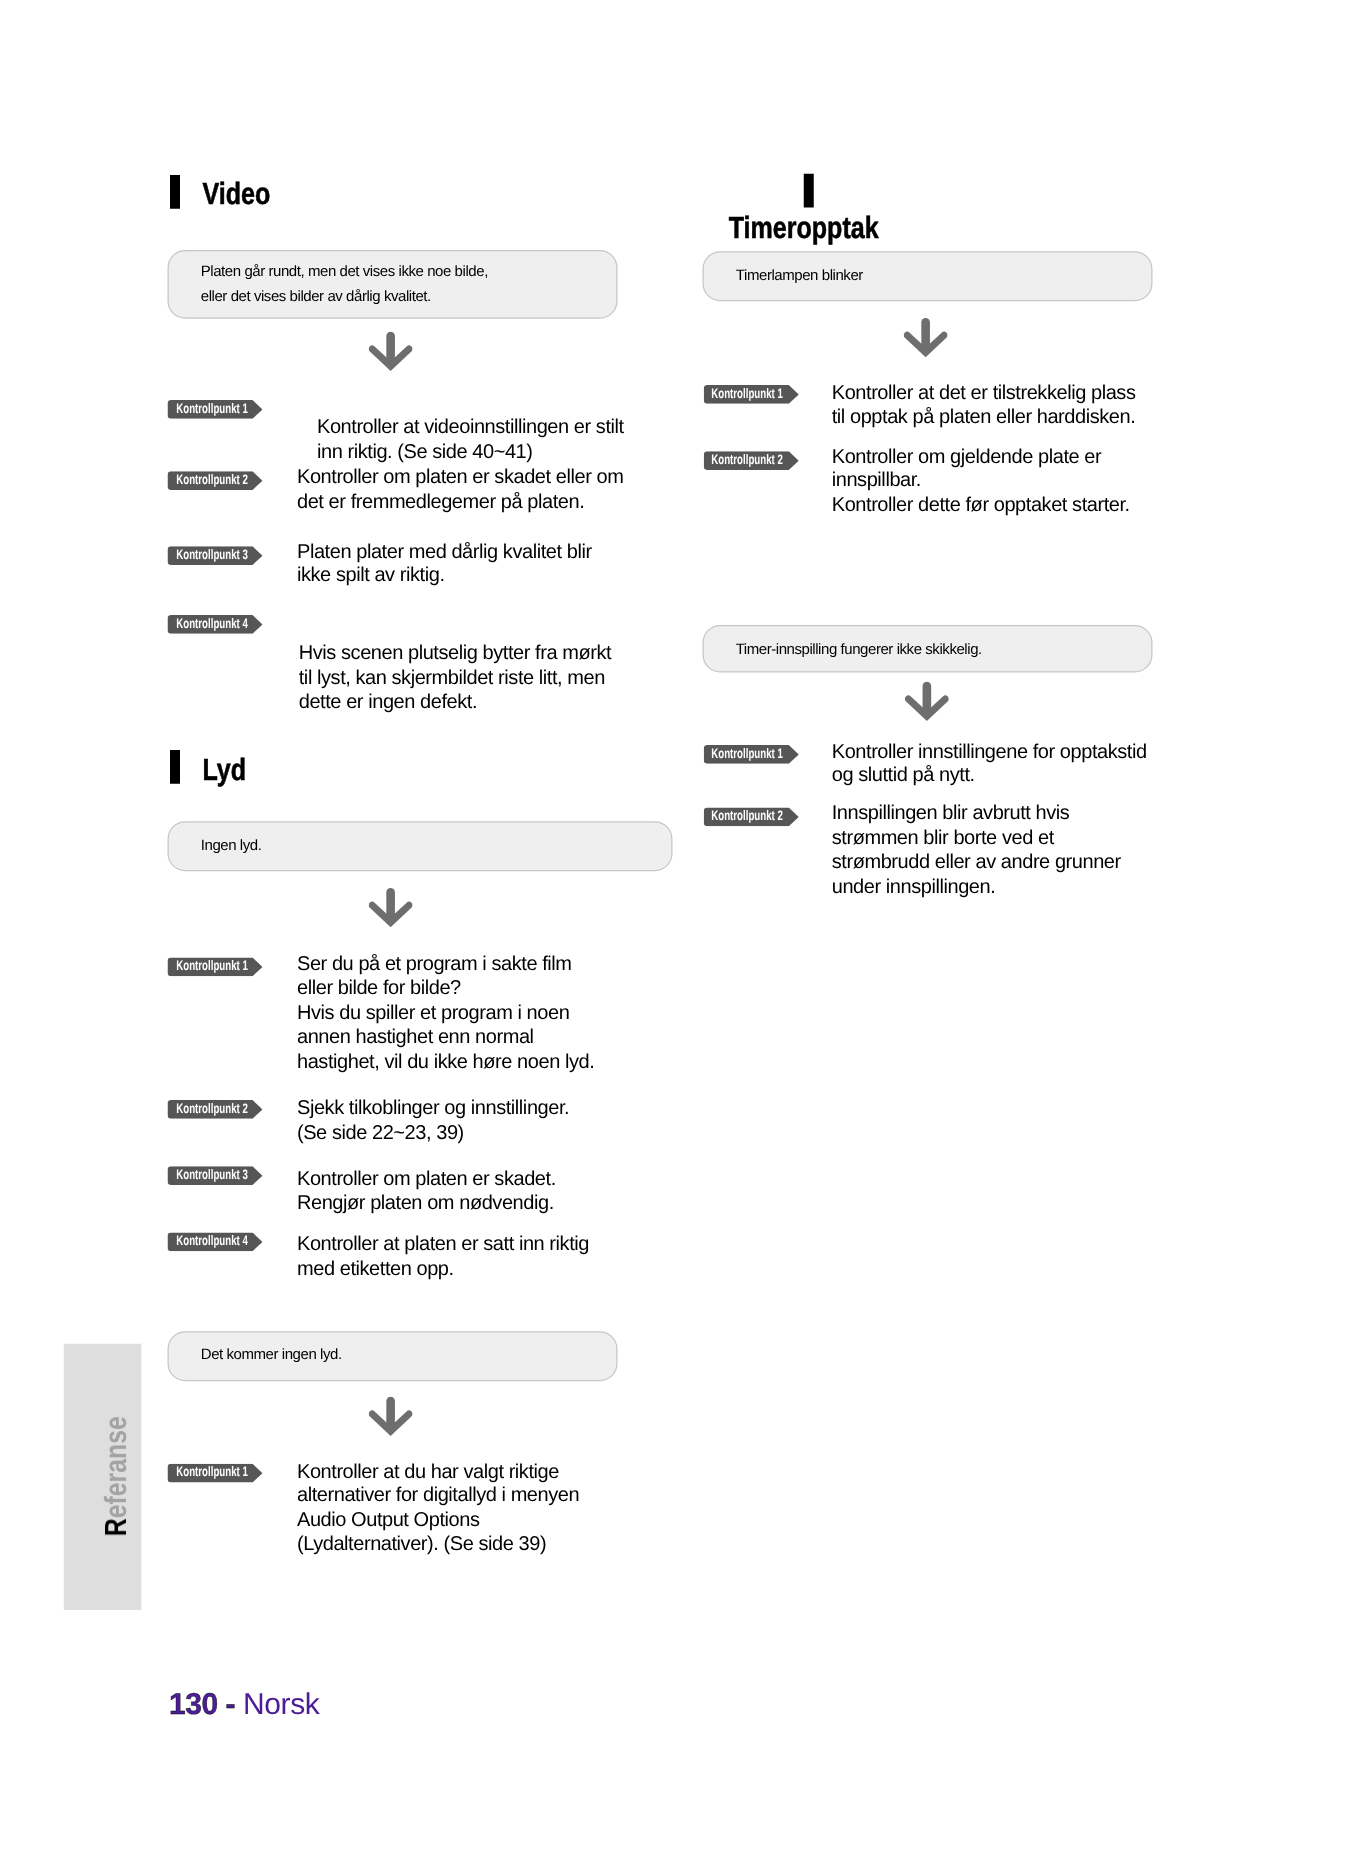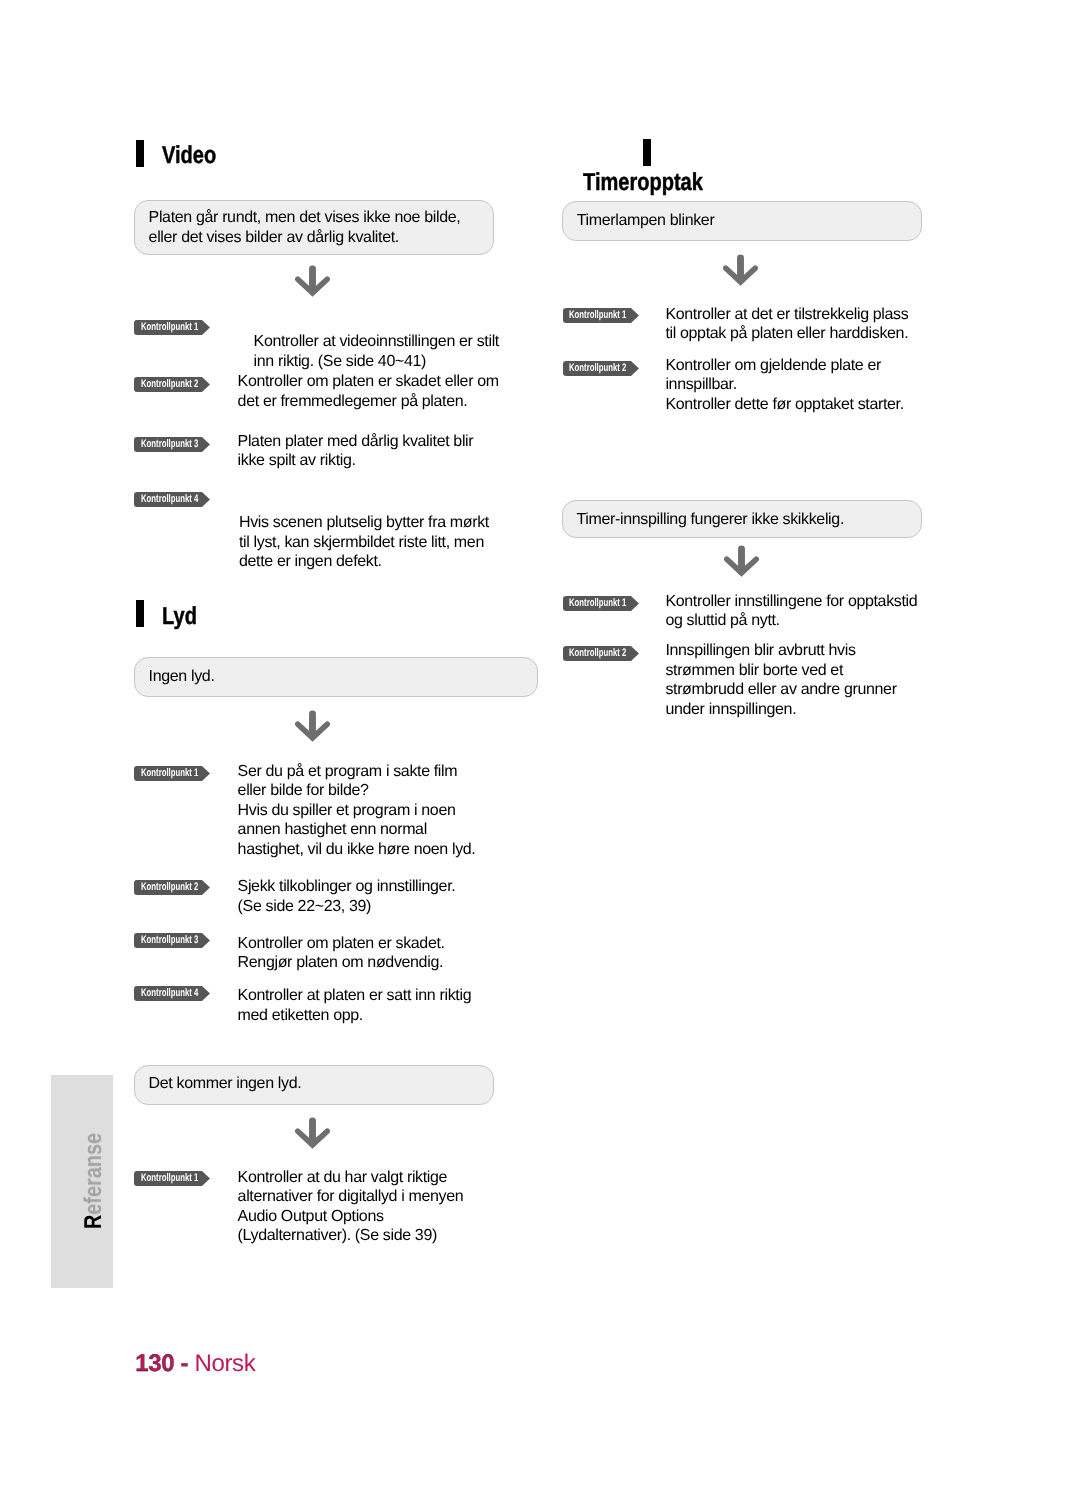--- a/index.html
+++ b/index.html
@@ -13,7 +13,7 @@
 
   
   .callout{position:absolute;background:#efefef;border:1px solid #c6c6c6;border-radius:14px;box-sizing:border-box;}
-  .callout .ctxt{position:absolute;left:14px;top:0;font-size:16px;line-height:19.5px;color:#000;white-space:pre;letter-spacing:-0.35px;transform:translateZ(0);}
+  .callout .ctxt{position:absolute;left:26px;top:0;font-size:12px;line-height:19.5px;color:#000;white-space:pre;letter-spacing:-0.35px;transform:translateZ(0);}
 
   
   .arrow{position:absolute;}

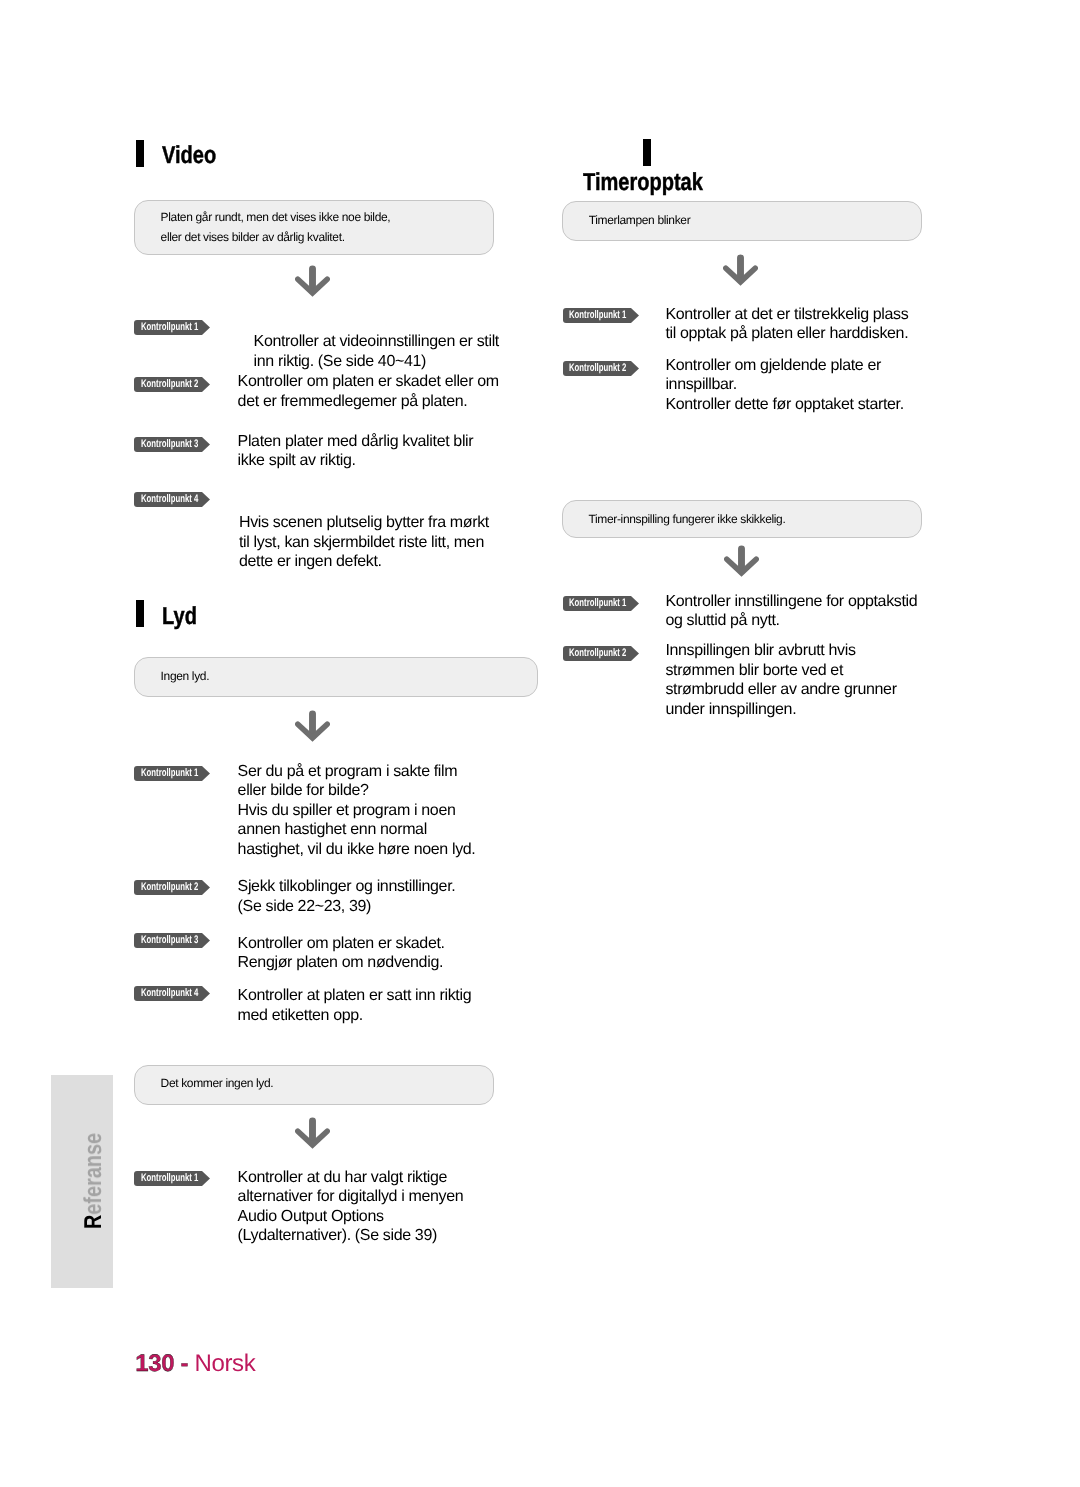--- a/index.html
+++ b/index.html
@@ -33,7 +33,7 @@
   .sidetab .stxt .rest{display:inline-block;transform:translateZ(0);}
 
   
-  .footer{position:absolute;font-size:24px;color:#be185d;white-space:nowrap;letter-spacing:-0.35px;transform:translateZ(0);}
+  .footer{position:absolute;font-size:24px;color:#4c1d95;white-space:nowrap;letter-spacing:-0.35px;transform:translateZ(0);}
   .footer .pnum{font-weight:bold;-webkit-text-stroke:0.3px #000;}
   .footer .plang{font-weight:normal;}
 </style>

